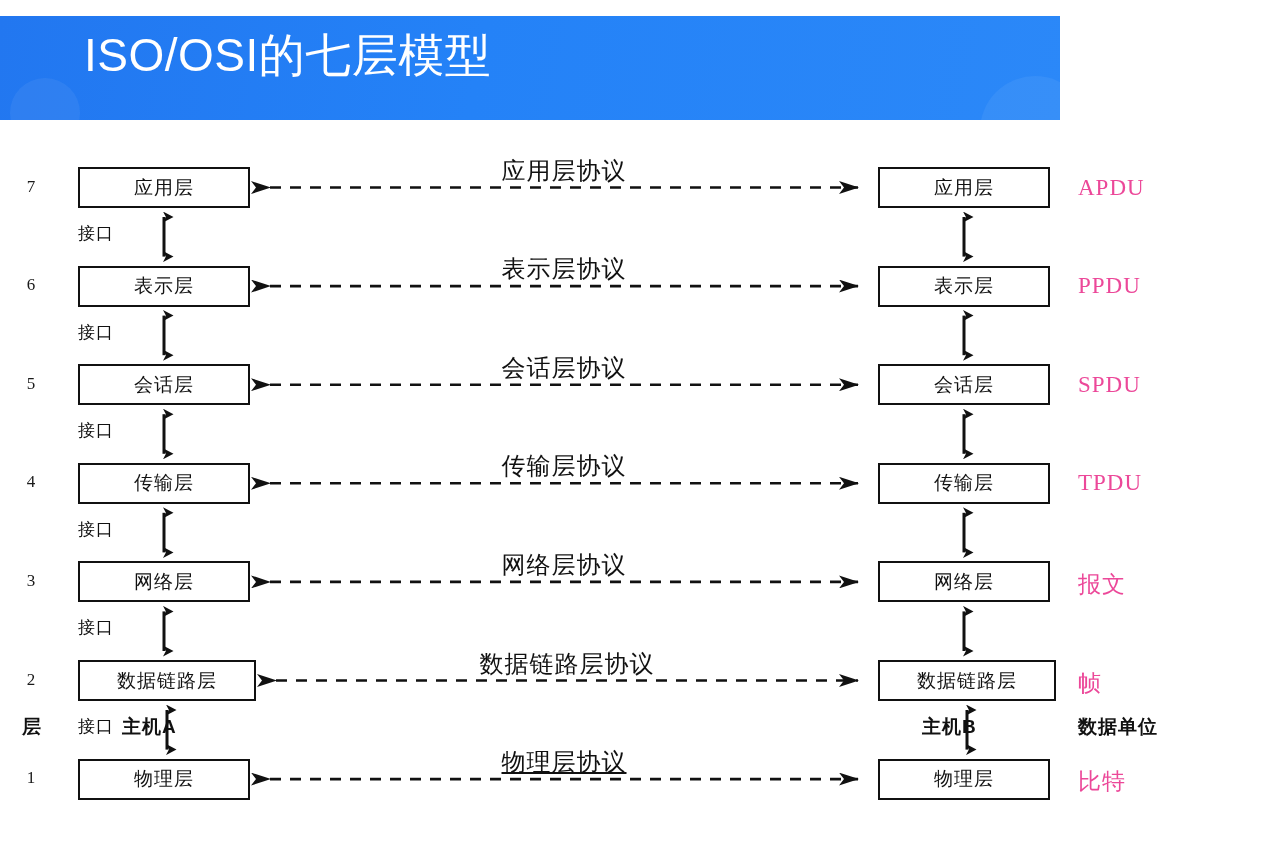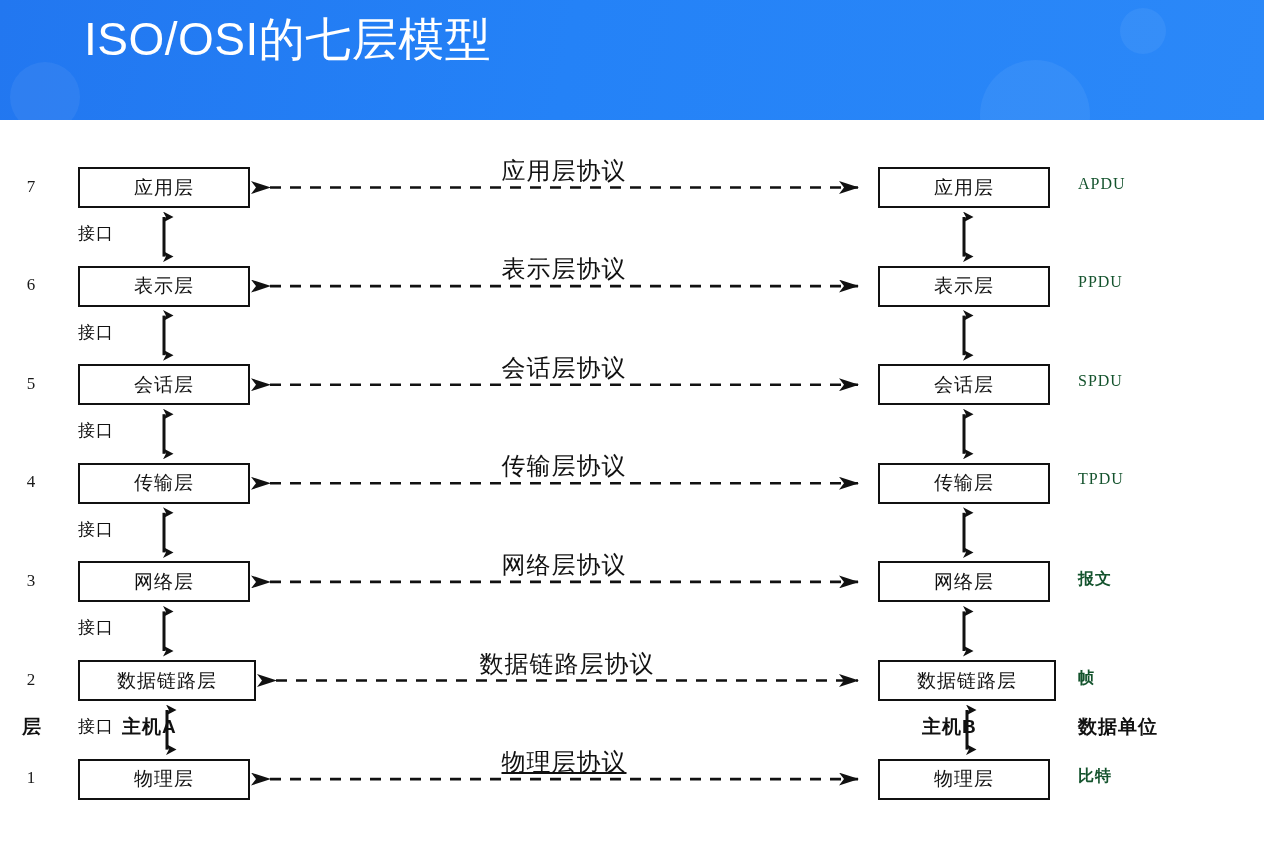--- a/index.html
+++ b/index.html
@@ -19,8 +19,8 @@
   #header {
     position: absolute;
     left: 0;
-    top: 0;
-    width: 1264px;
+    top: 16px;
+    width: 1060px;
     height: 120px;
     background: linear-gradient(100deg, #2277f0 0%, #2482f7 45%, #2b88f8 100%);
     overflow: hidden;

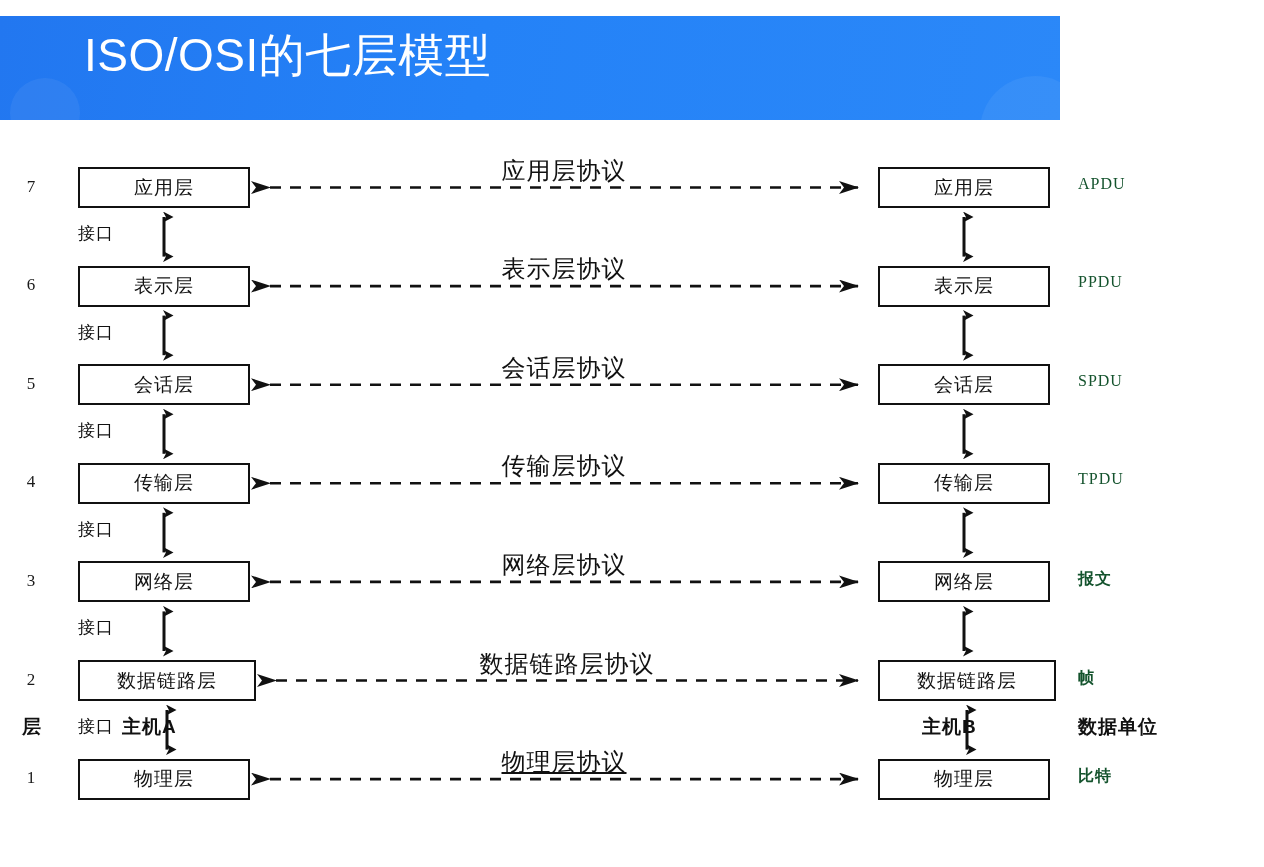--- a/index.html
+++ b/index.html
@@ -106,8 +106,8 @@
 
   .pdu-label {
     position: absolute;
-    font-size: 16px;
-    color: #14532d;
+    font-size: 23px;
+    color: #ec4899;
     white-space: nowrap;
   }
   .pdu-label.latin {

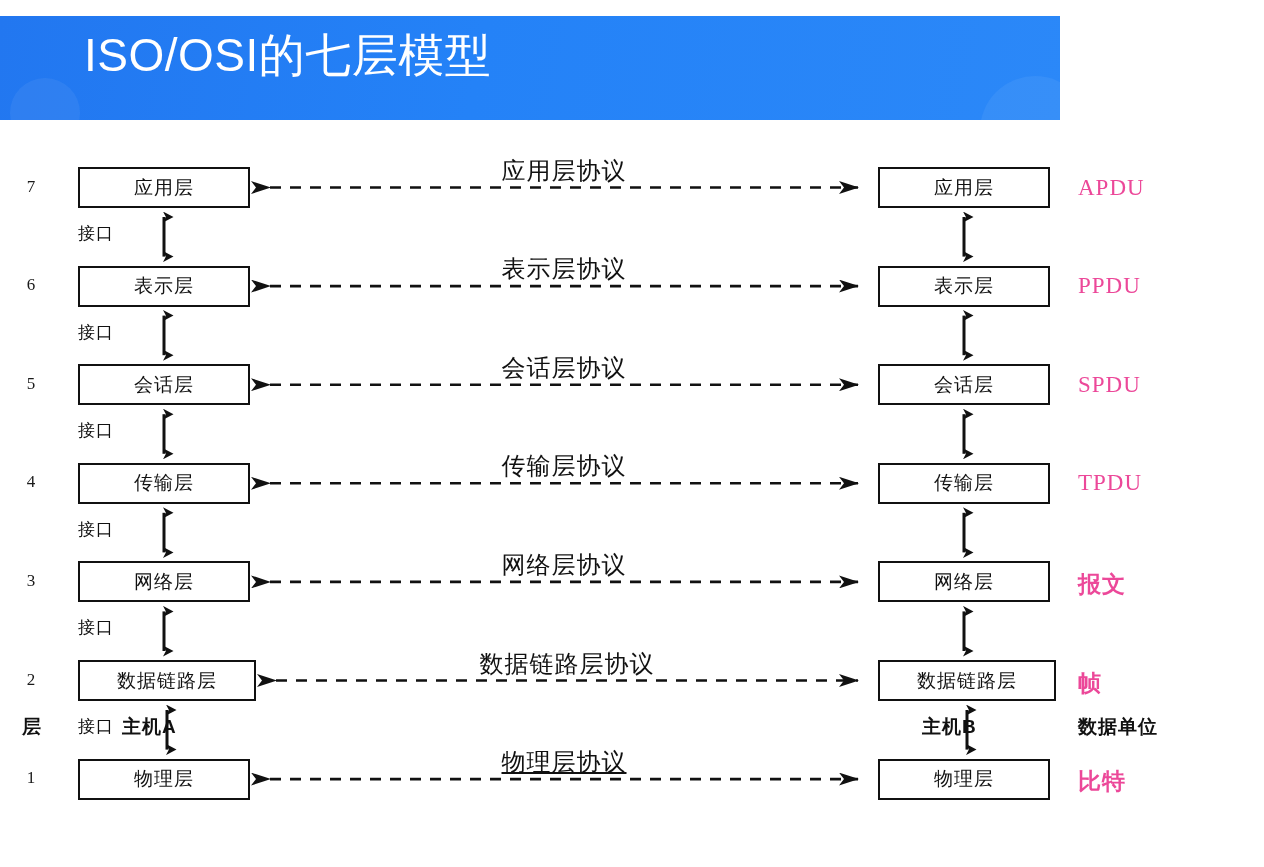--- a/index.html
+++ b/index.html
@@ -115,7 +115,7 @@
     letter-spacing: 1px;
   }
   .pdu-label.cjk {
-    font-weight: 700;
+    font-weight: 400;
     letter-spacing: 1px;
   }
 

